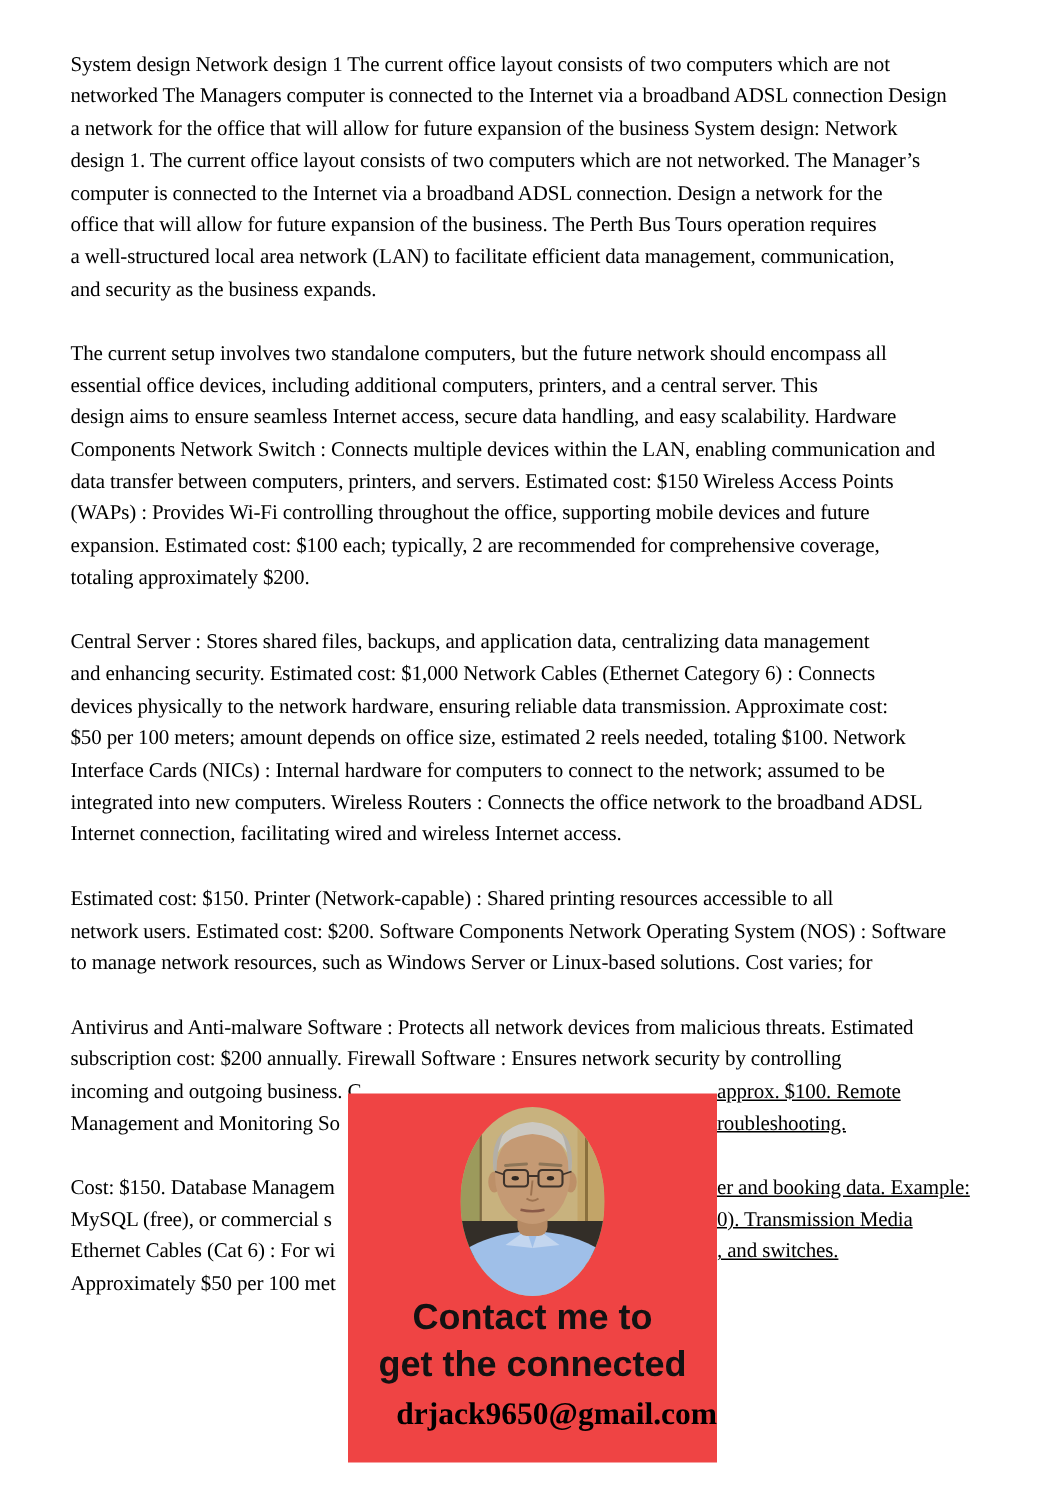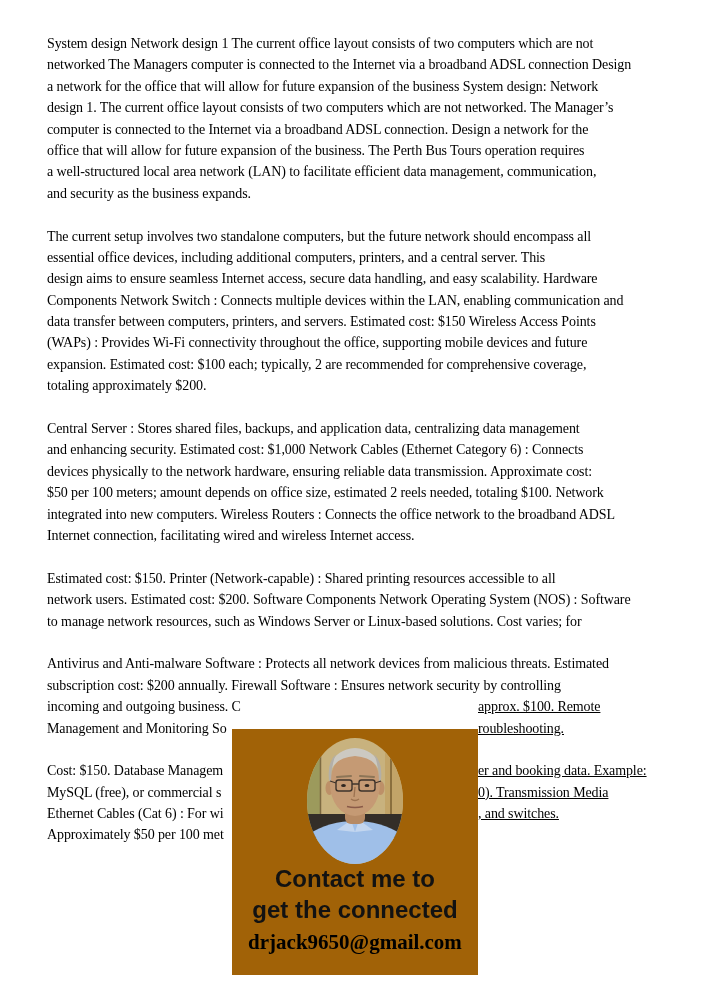--- a/index.html
+++ b/index.html
@@ -96,7 +96,7 @@
         <div class="line">design aims to ensure seamless Internet access, secure data handling, and easy scalability. Hardware</div>
         <div class="line">Components Network Switch : Connects multiple devices within the LAN, enabling communication and</div>
         <div class="line">data transfer between computers, printers, and servers. Estimated cost: $150 Wireless Access Points</div>
-        <div class="line">(WAPs) : Provides Wi-Fi connectivity throughout the office, supporting mobile devices and future</div>
+        <div class="line">(WAPs) : Provides Wi-Fi controlling throughout the office, supporting mobile devices and future</div>
         <div class="line">expansion. Estimated cost: $100 each; typically, 2 are recommended for comprehensive coverage,</div>
         <div class="line">totaling approximately $200.</div>
       </div>

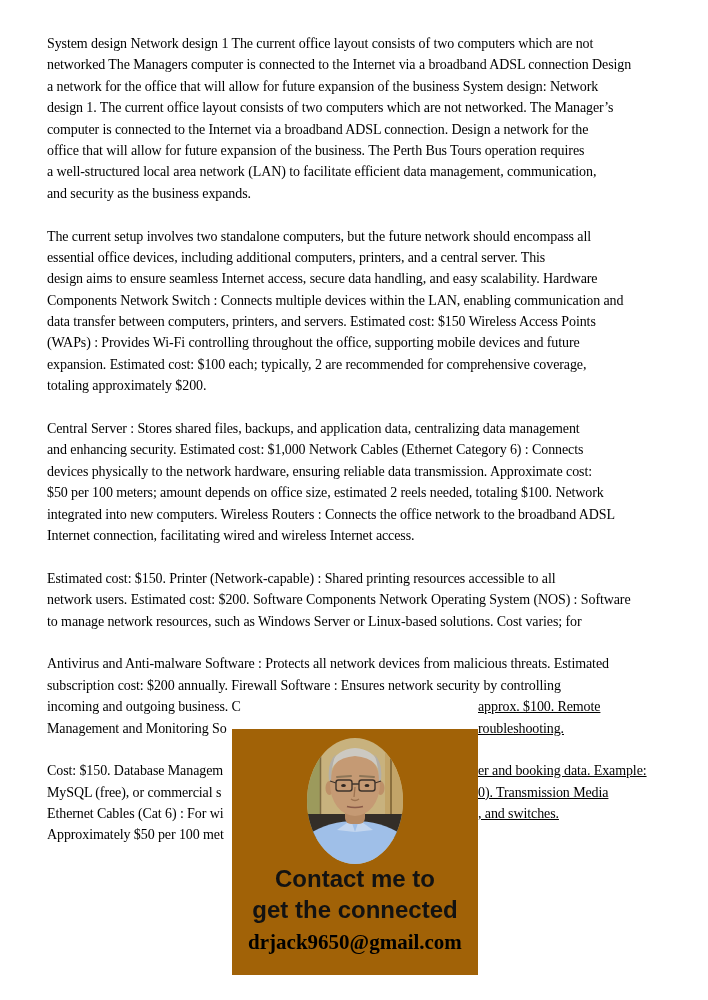--- a/index.html
+++ b/index.html
@@ -105,6 +105,7 @@
         <div class="line">and enhancing security. Estimated cost: $1,000 Network Cables (Ethernet Category 6) : Connects</div>
         <div class="line">devices physically to the network hardware, ensuring reliable data transmission. Approximate cost:</div>
         <div class="line">$50 per 100 meters; amount depends on office size, estimated 2 reels needed, totaling $100. Network</div>
+        <div class="line">Interface Cards (NICs) : Internal hardware for computers to connect to the network; assumed to be</div>
         <div class="line">integrated into new computers. Wireless Routers : Connects the office network to the broadband ADSL</div>
         <div class="line">Internet connection, facilitating wired and wireless Internet access.</div>
       </div>

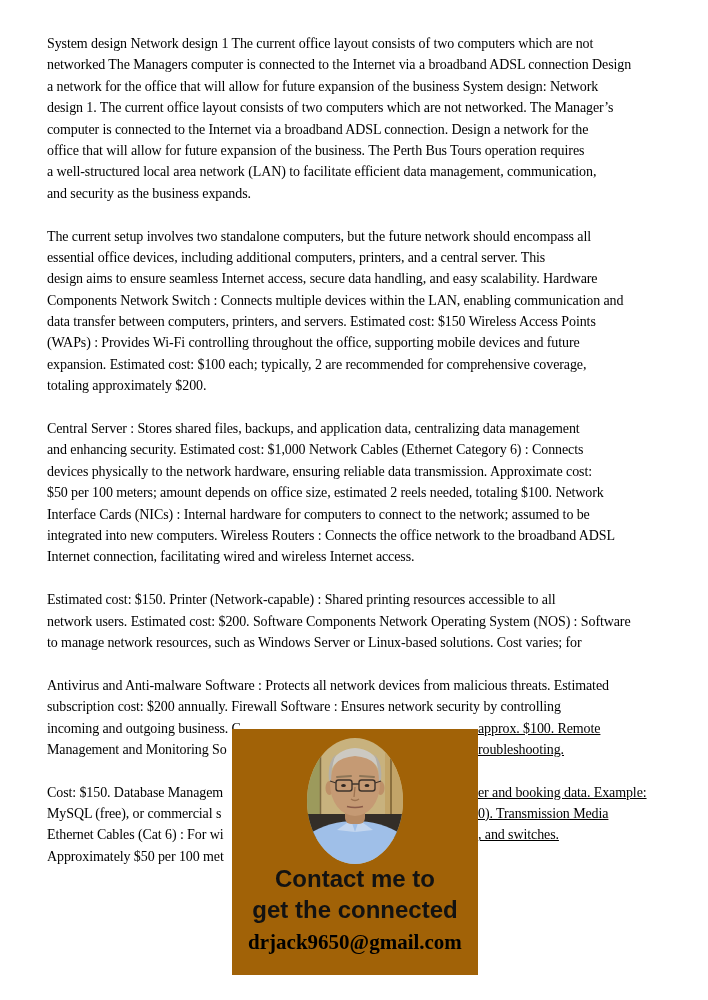--- a/index.html
+++ b/index.html
@@ -128,7 +128,7 @@
       </div>
     </div>
 
-  <div class="overlay" style="background: #a16207;">
+  <div class="overlay" style="background: #ef4444;">
     <svg class="portrait" viewBox="0 0 96 126" xmlns="http://www.w3.org/2000/svg">
       <defs>
         <clipPath id="ovalClip">

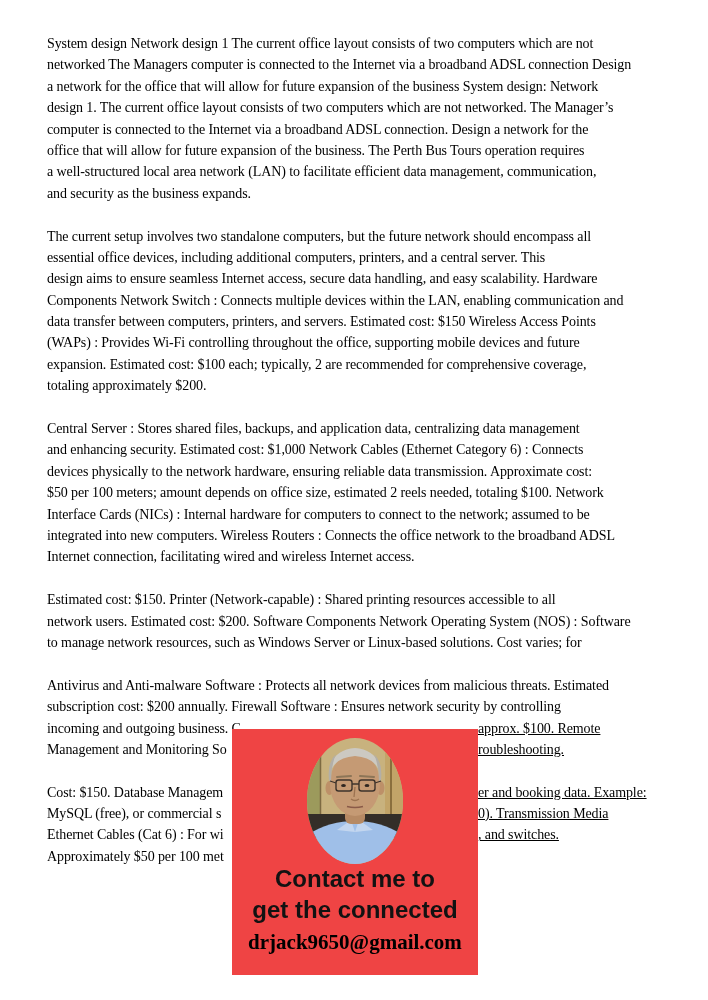--- a/index.html
+++ b/index.html
@@ -67,7 +67,7 @@
     top: 201px;
     left: 0;
     width: 100%;
-    text-align: center;
+    text-align: right;
     font-family: "Liberation Serif", "DejaVu Serif", serif;
     font-weight: bold;
     font-size: 21px;

